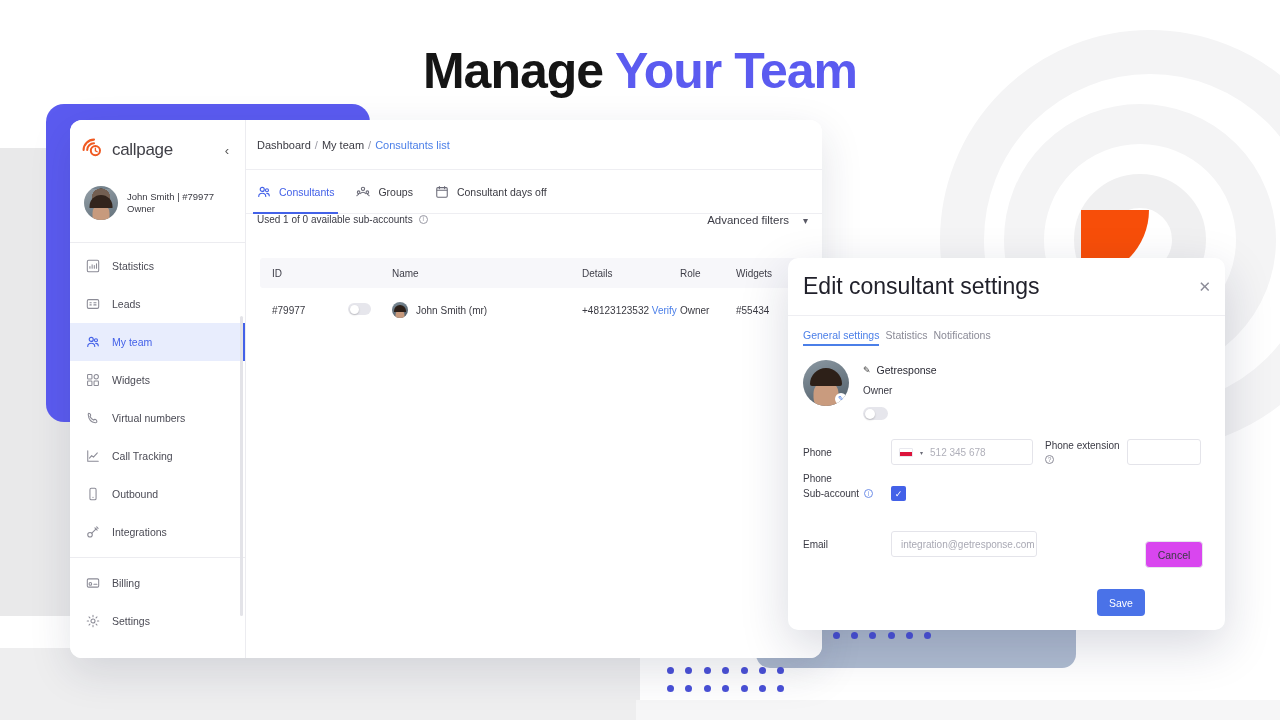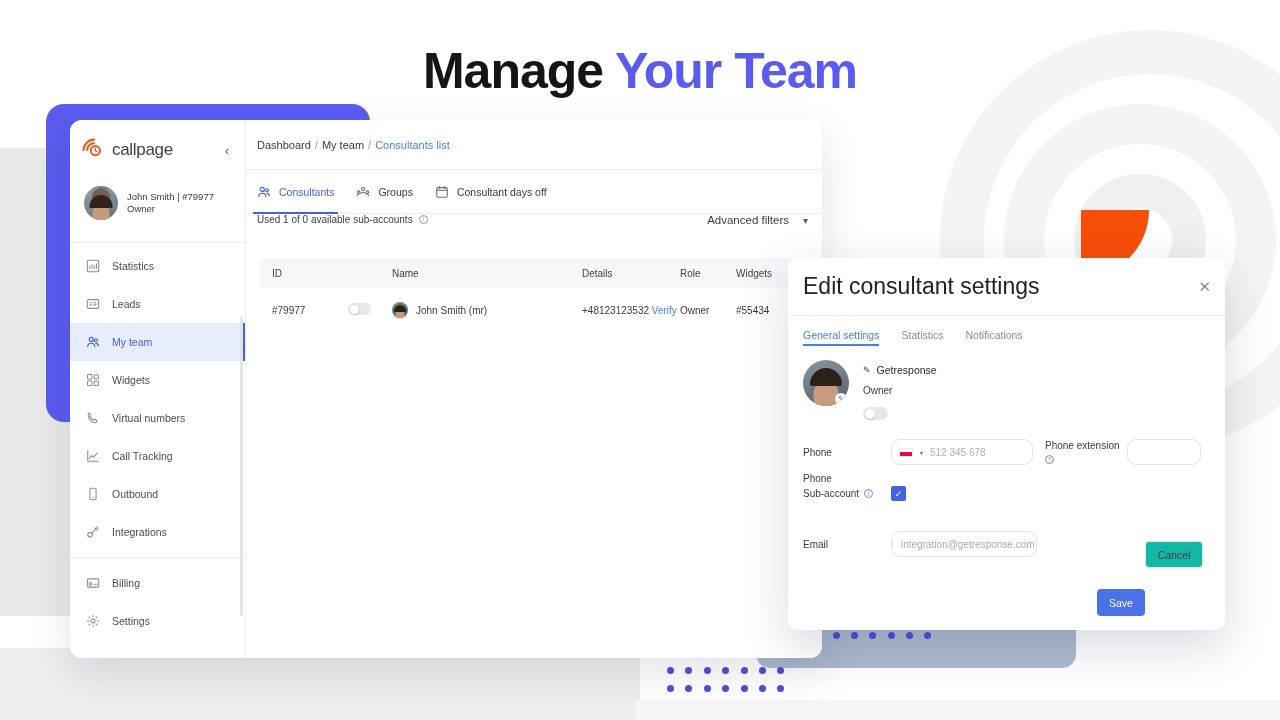--- a/index.html
+++ b/index.html
@@ -285,7 +285,7 @@
   .modal-title { font-size:23px; color:#21212b; }
   .modal-close { font-size:15px; color:#8c8c98; cursor:pointer; line-height:1; }
   .modal-tabs {
-    display:flex; align-items:center; gap:22px;
+    display:flex; align-items:center; gap:6px;
     padding: 13px 0 0 15px;
     font-size:10.5px;
   }

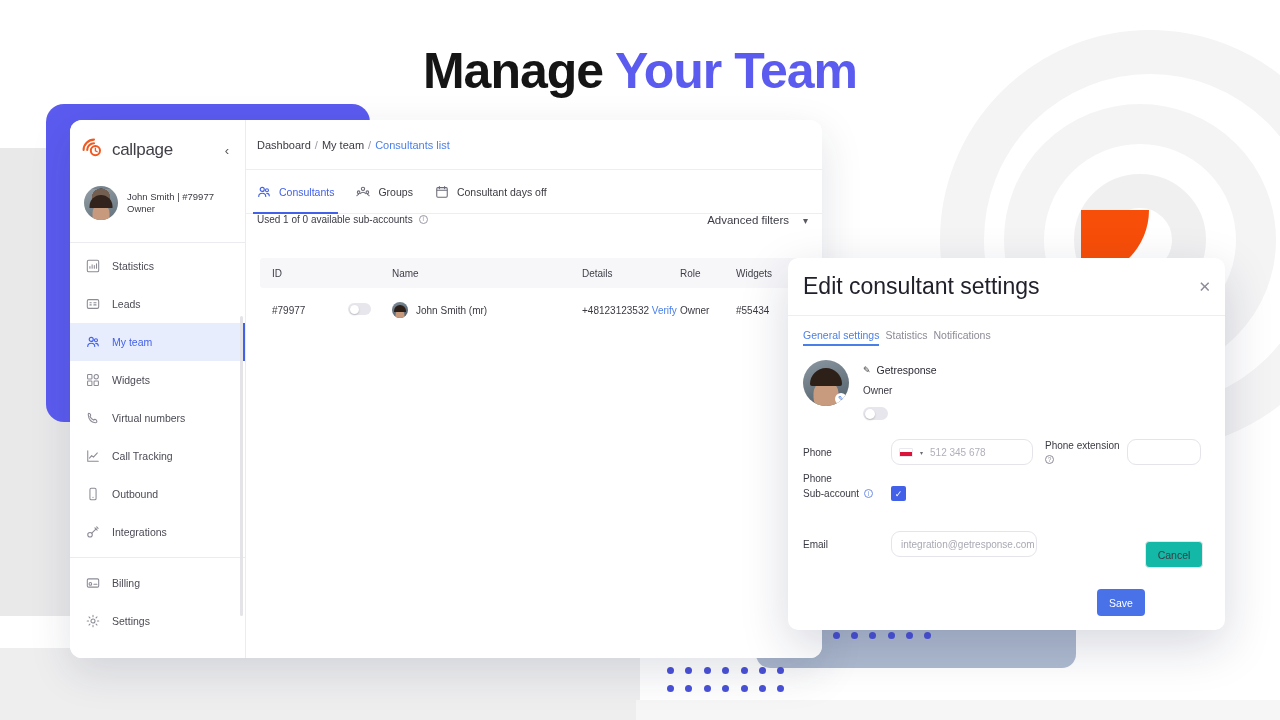--- a/index.html
+++ b/index.html
@@ -330,7 +330,7 @@
   .frow { display:flex; align-items:center; margin-bottom:6px; }
   .flabel { width: 88px; font-size:10px; color:#3a3a44; display:flex;align-items:center; gap:5px;}
   .finput {
-    height: 26px; border:1px solid #e4e4ea; border-radius:9px;
+    height: 26px; border:1px solid #e4e4ea; border-radius:3px;
     display:flex; align-items:center; padding: 0 9px;
     font-size:10px; color:#b0b0ba; background:#fff;
   }

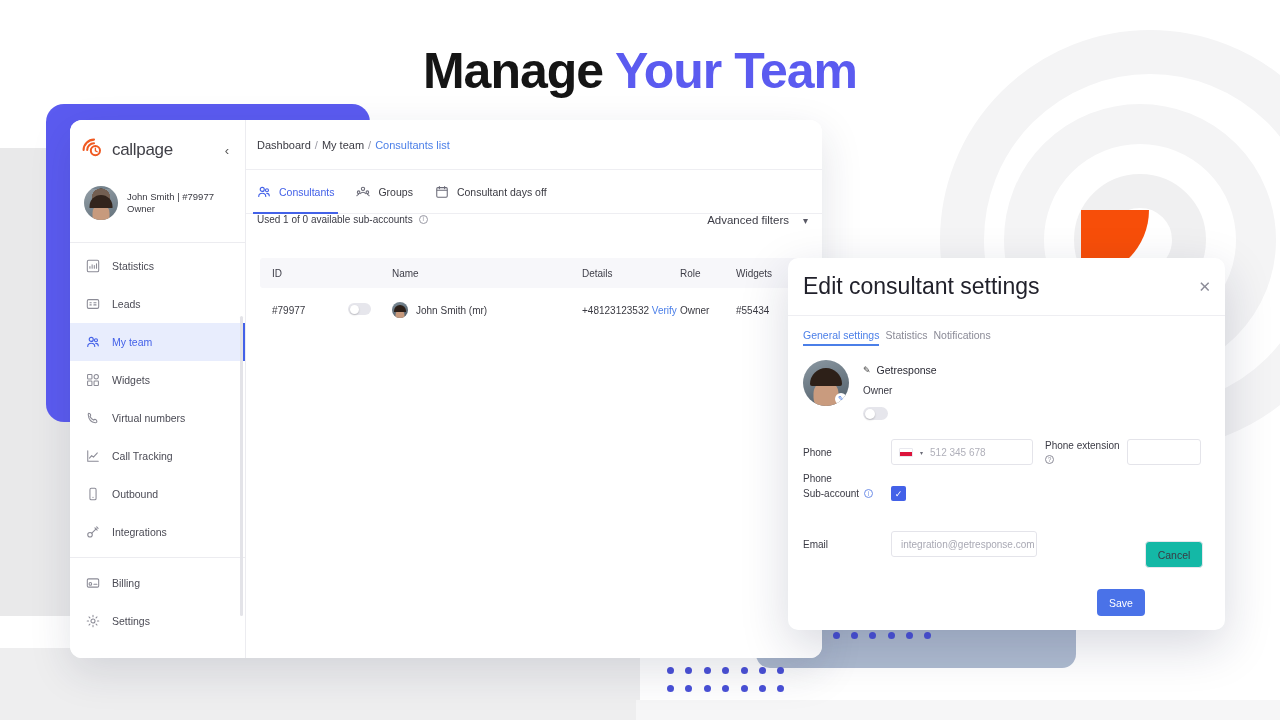--- a/index.html
+++ b/index.html
@@ -364,7 +364,7 @@
     display:flex;align-items:center;justify-content:center; cursor:pointer;
   }
   .btn-save { width:48px; background:#4a72e8; color:#fff;margin-top:48px; }
-  .btn-cancel { width:58px; background:#14b8a6; color:#3a3a44; border:1px solid #e6e6ec; }
+  .btn-cancel { width:58px; background:#d946ef; color:#3a3a44; border:1px solid #e6e6ec; }
 </style>
 </head>
 <body>

